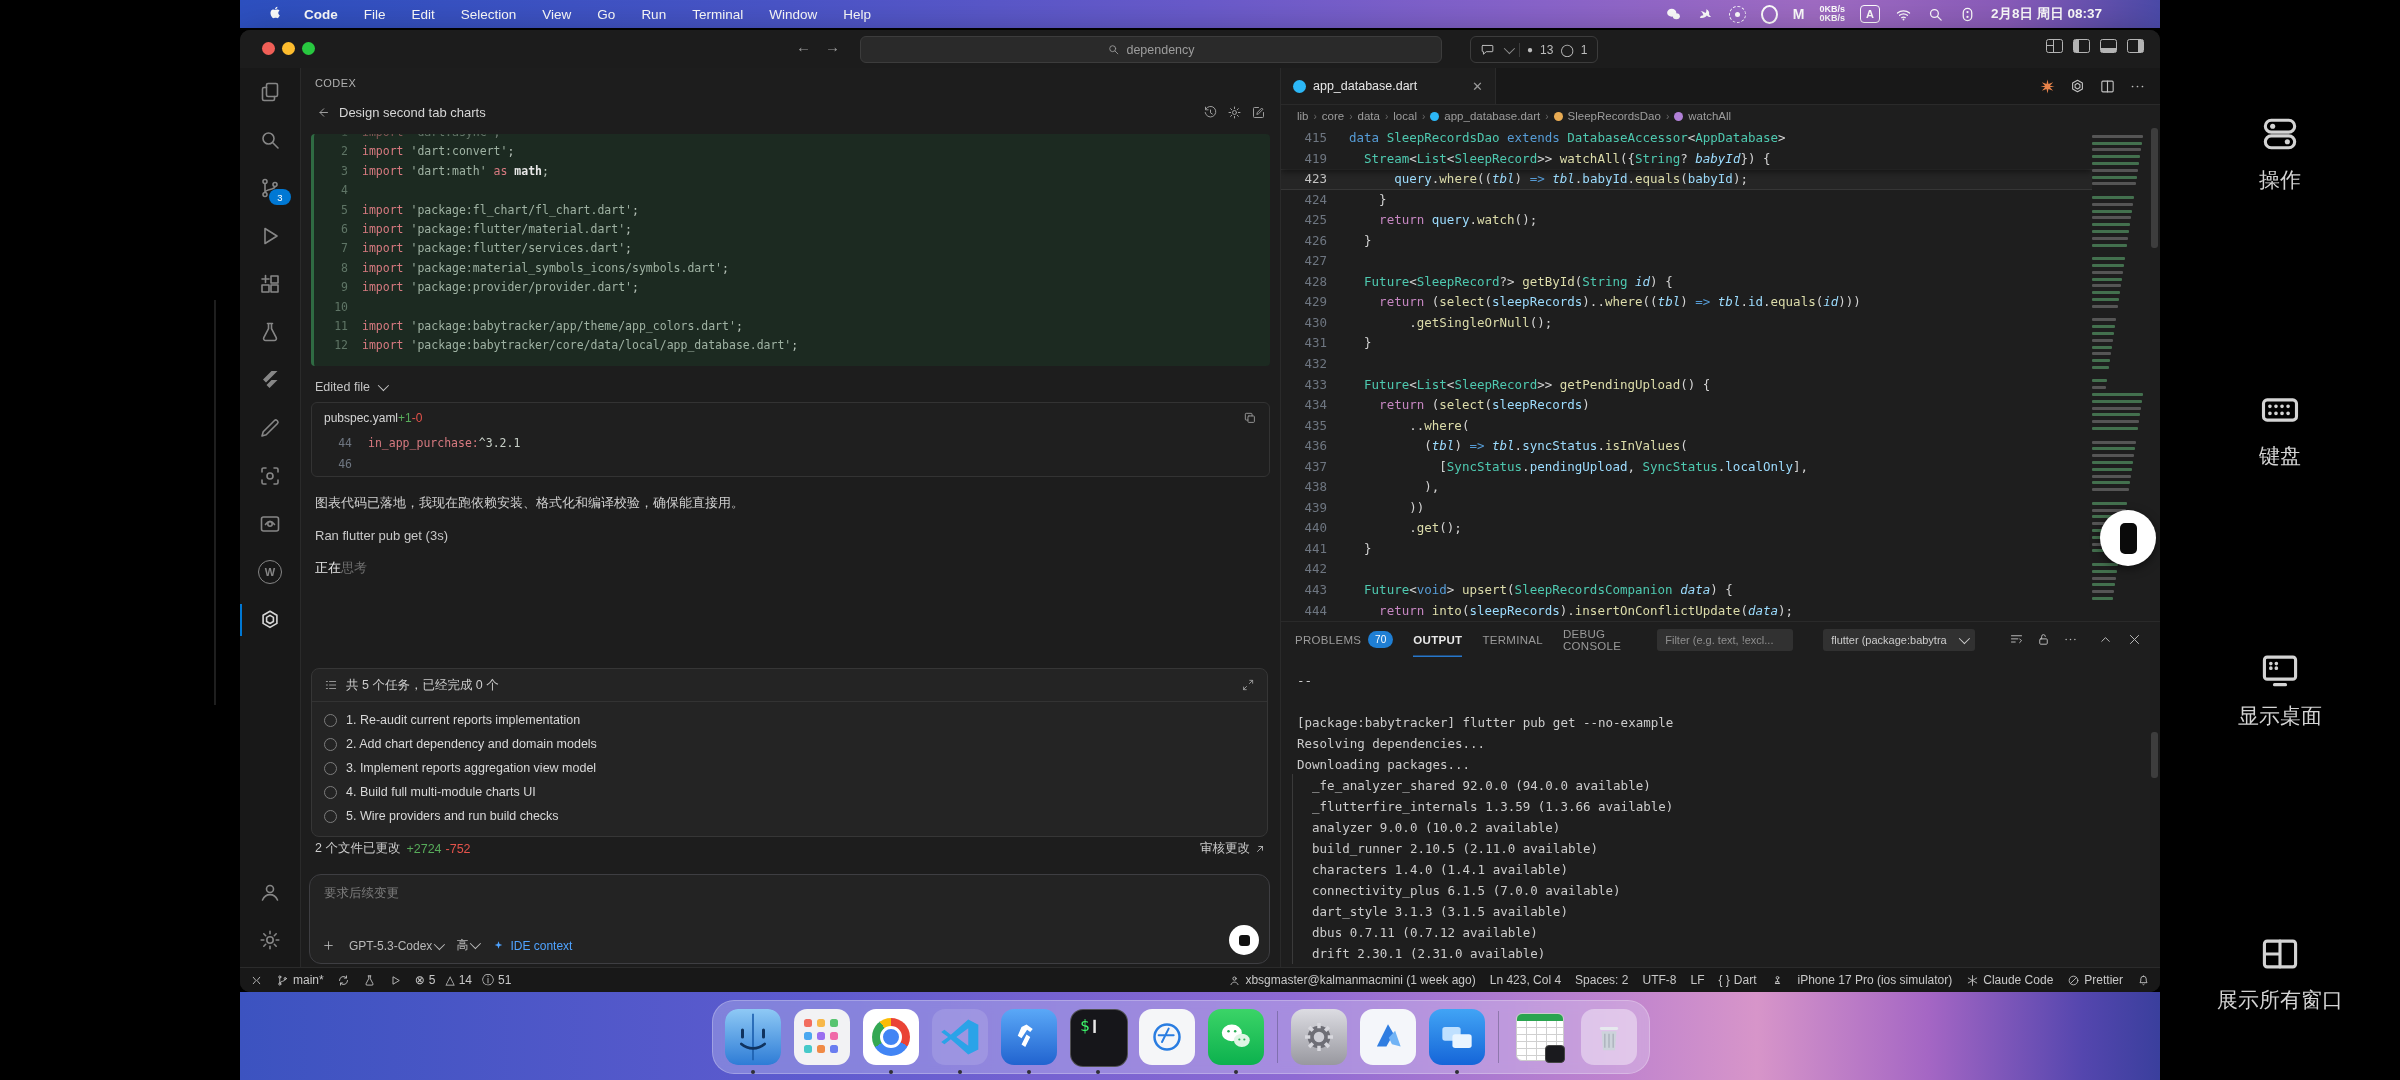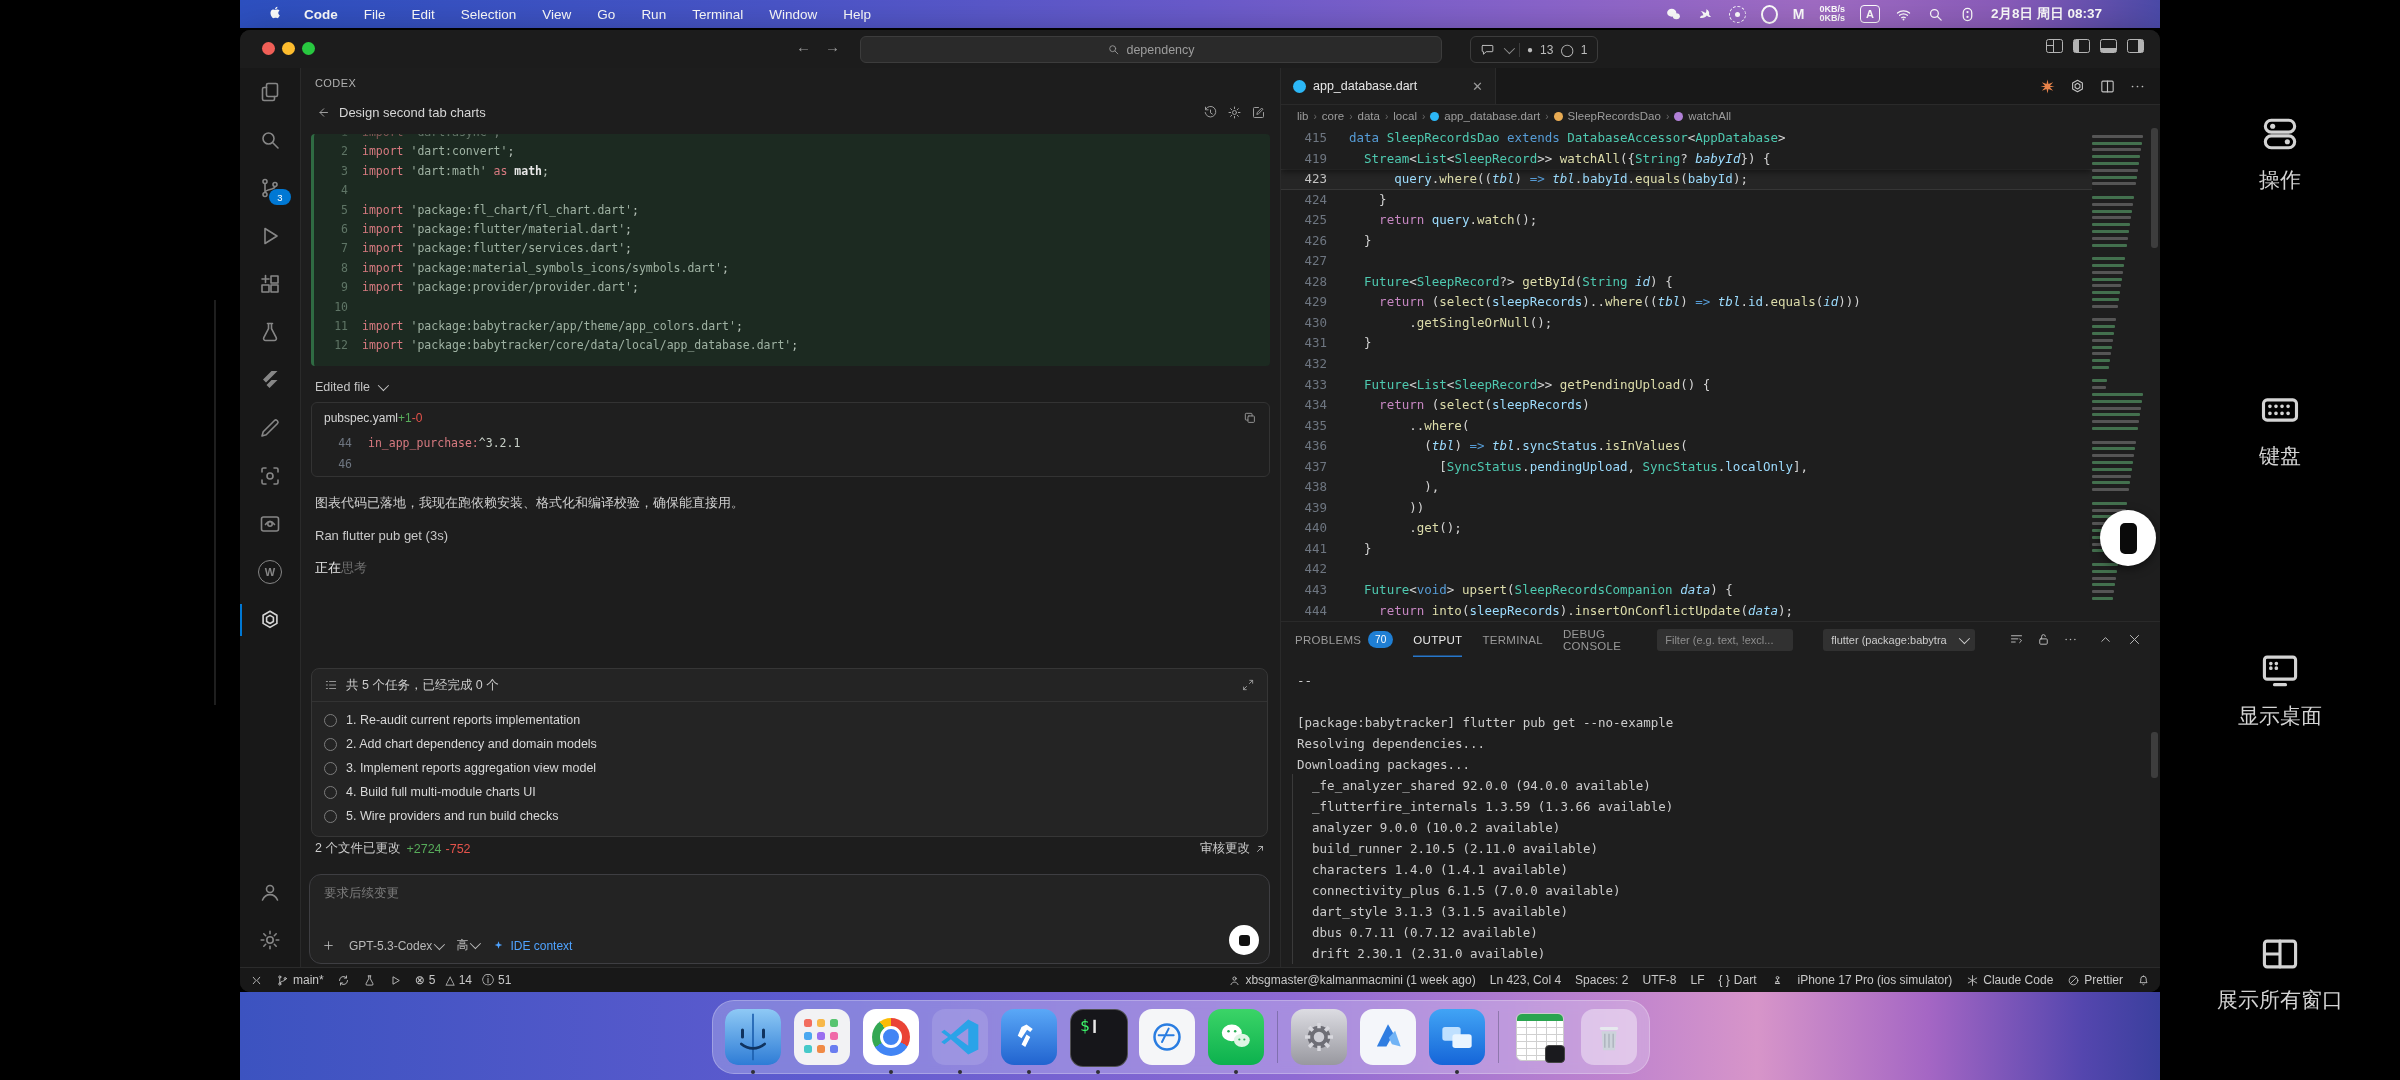--- a/index.html
+++ b/index.html
@@ -130,7 +130,7 @@
   #panel{position:absolute;left:0;right:0;bottom:0;height:346px;background:#1e1e1e;border-top:1px solid #2a2a2a;}
   #paneltabs{height:35px;display:flex;align-items:center;padding:0 14px;gap:20px;font-size:11.5px;color:#9a9a9a;}
   .ptab{display:flex;align-items:center;gap:7px;height:35px;letter-spacing:.3px;}
-  .ptab.on{color:#e8e8e8;box-shadow:inset 0 -1.5px 0 #2677cb;}
+  .ptab.on{color:#e8e8e8;box-shadow:inset 0 -1.5px 0 #2677cb;font-weight:bold;}
   .ptab .pbadge{min-width:17px;height:17px;border-radius:9px;background:#1f7fd4;color:#fff;font-size:10px;
       display:flex;align-items:center;justify-content:center;padding:0 4px;}
   #pfilter{width:150px;height:22px;background:#313131;border-radius:3px;color:#8f8f8f;font-size:11px;

